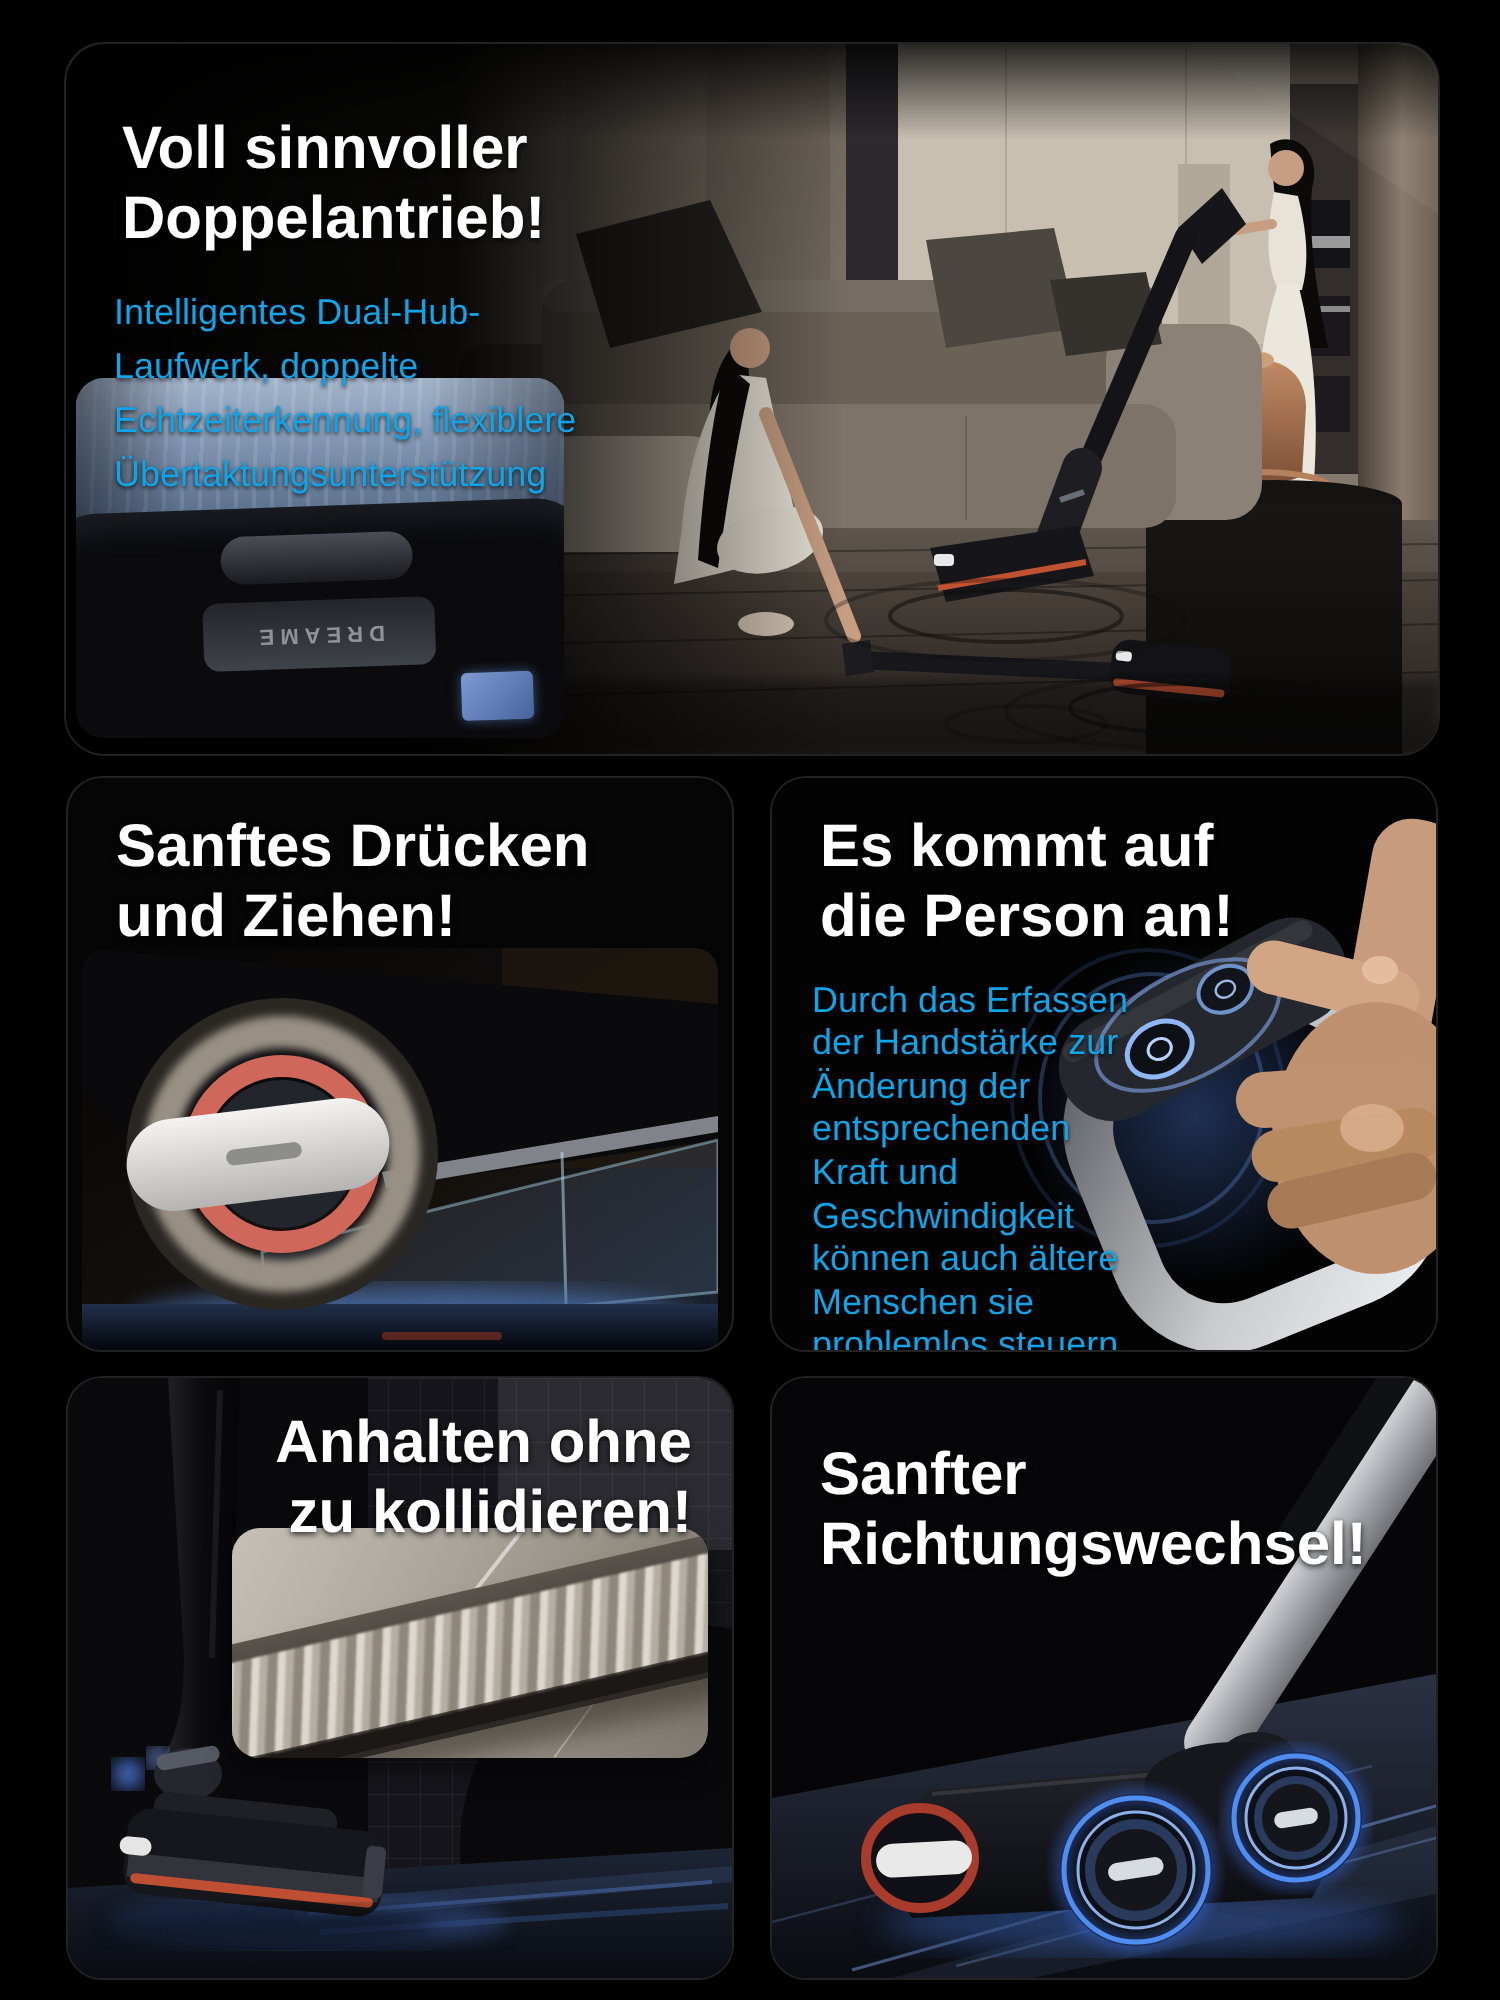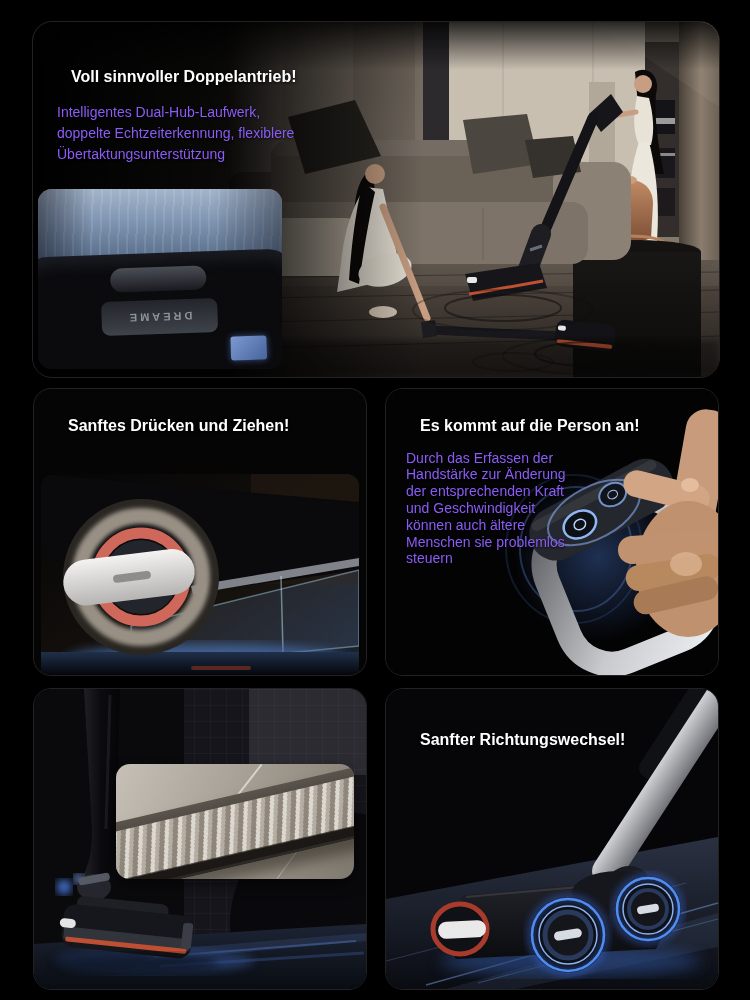--- a/index.html
+++ b/index.html
@@ -11,8 +11,8 @@
   #card-mr{left:385px;top:388px;width:332px;height:286px;}
   #card-bl{left:33px;top:688px;width:332px;height:300px;}
   #card-br{left:385px;top:688px;width:332px;height:300px;}
-  .title{font-weight:700;font-size:16px;line-height:1.16;color:#fff;
-         text-shadow:0 1px 3px rgba(0,0,0,.85);margin:14px;}
+  .title{font-weight:700;font-size:30px;line-height:1.16;color:#fff;
+         text-shadow:0 1px 3px rgba(0,0,0,.85);margin:4px;}
   .body{font-size:14px;line-height:1.2;color:#8b5cf6;text-shadow:0 1px 2px rgba(0,0,0,.8);margin:0;}
   .abs{position:absolute;}
   svg{display:block;}

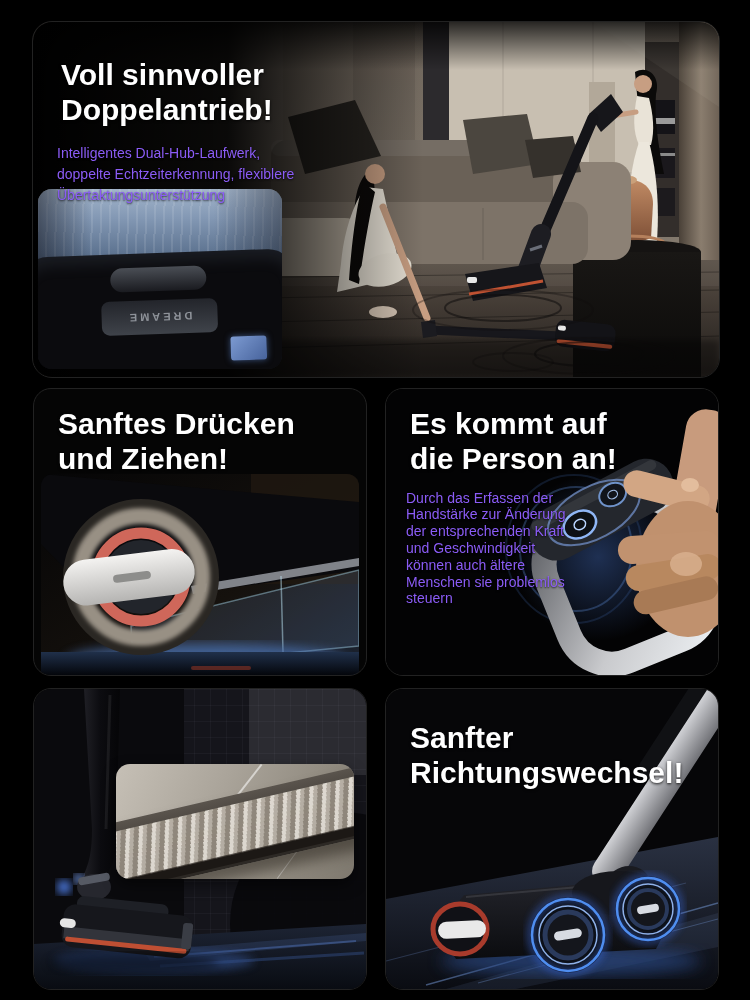--- a/index.html
+++ b/index.html
@@ -13,7 +13,7 @@
   #card-br{left:385px;top:688px;width:332px;height:300px;}
   .title{font-weight:700;font-size:30px;line-height:1.16;color:#fff;
          text-shadow:0 1px 3px rgba(0,0,0,.85);margin:4px;}
-  .body{font-size:14px;line-height:1.2;color:#8b5cf6;text-shadow:0 1px 2px rgba(0,0,0,.8);margin:0;}
+  .body{font-size:18px;line-height:1.2;color:#0ea5e9;text-shadow:0 1px 2px rgba(0,0,0,.8);margin:0;}
   .abs{position:absolute;}
   svg{display:block;}
   

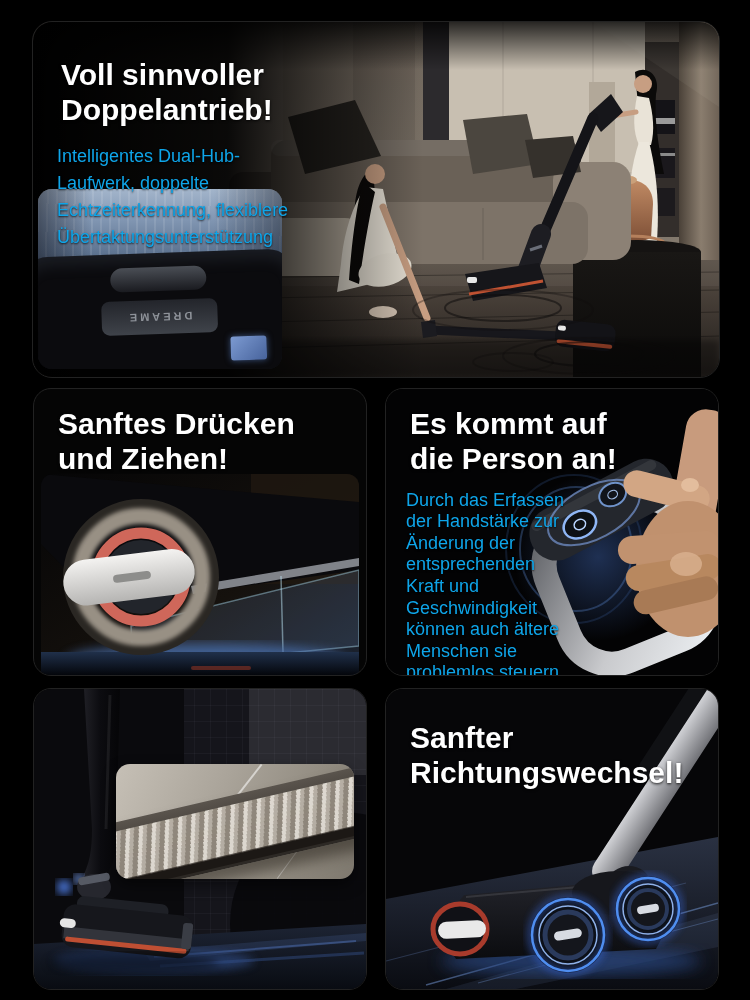--- a/index.html
+++ b/index.html
@@ -382,6 +382,7 @@
         <div class="bl-rollerdark"></div>
       </div>
     </div>
+    <h2 class="abs title bl-title">Anhalten ohne zu kollidieren!</h2>
   </section>
 
   <section class="card" id="card-br">

